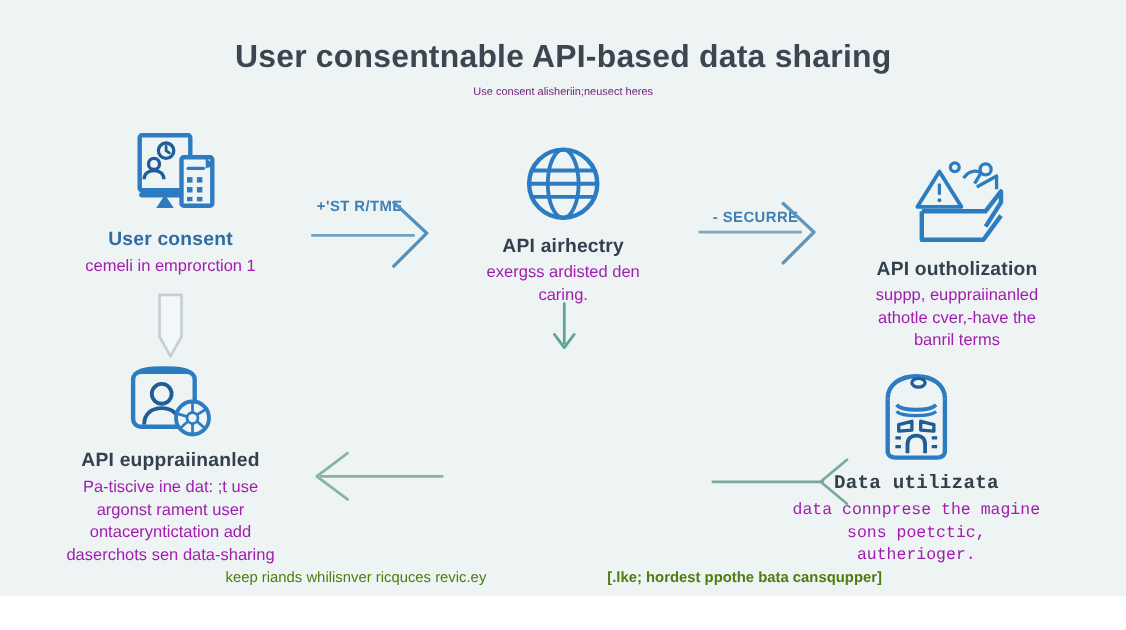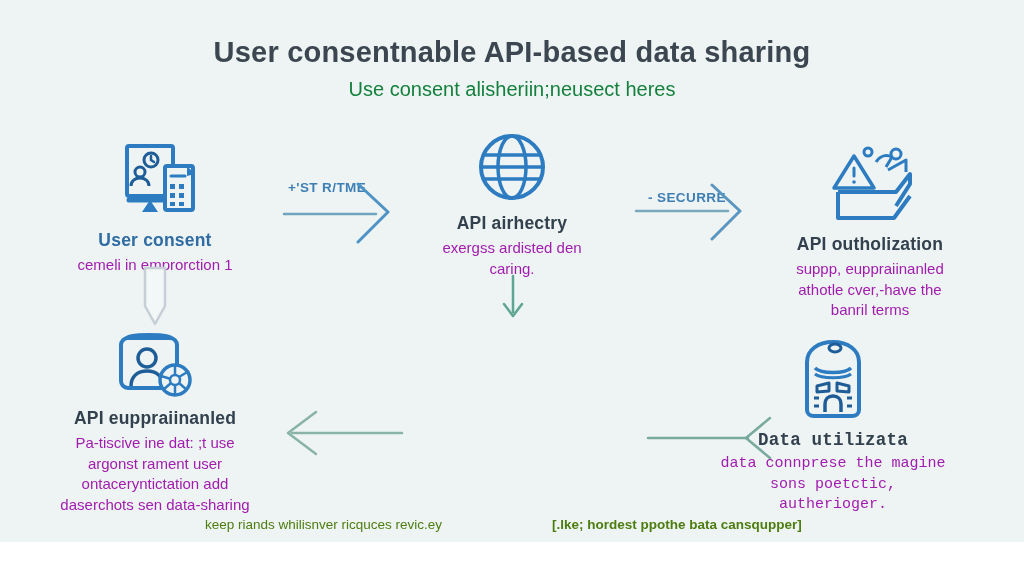--- a/index.html
+++ b/index.html
@@ -19,7 +19,7 @@
   }
   .subtitle {
     position:absolute; top:78px; left:0; width:1024px;
-    text-align:center; font-size:20px; color:#15803d;
+    text-align:center; font-size:10px; color:#701a75;
   }
   .node { position:absolute; text-align:center; }
   .node .icon { display:flex; justify-content:center; }

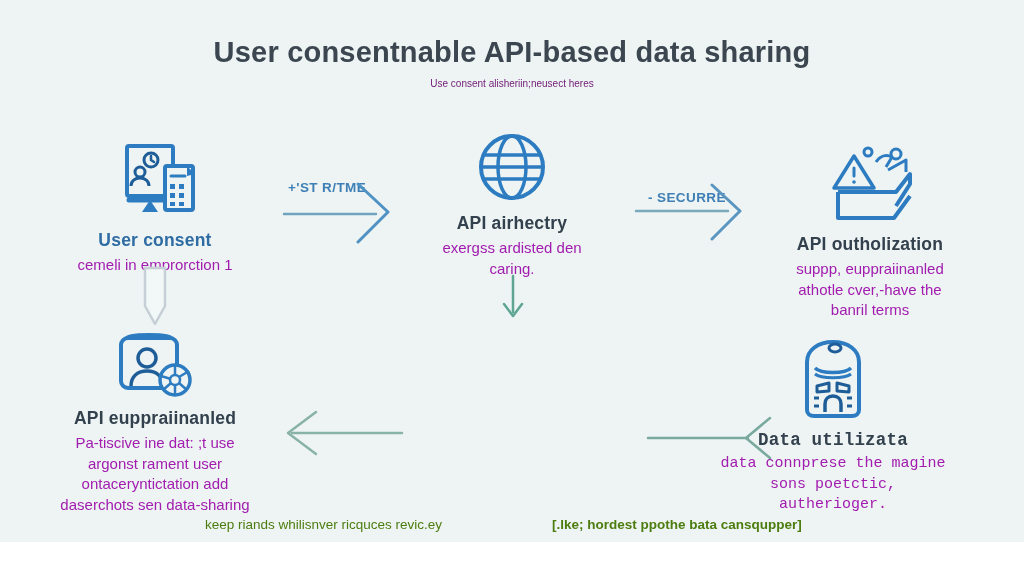--- a/index.html
+++ b/index.html
@@ -51,7 +51,7 @@
   <div class="title">User consentnable API-based data sharing</div>
   <div class="subtitle">Use consent alisheriin;neusect heres</div>
 
-  <div class="node" style="left:25px; top:142px; width:260px;">
+  <div class="node" style="left:25px; top:119px; width:260px;">
     <div class="icon">
       <svg width="104" height="78" viewBox="0 0 104 78" fill="none">
         <rect x="24" y="4" width="46" height="50" rx="2" stroke="#2d7cc1" stroke-width="4"></rect>

